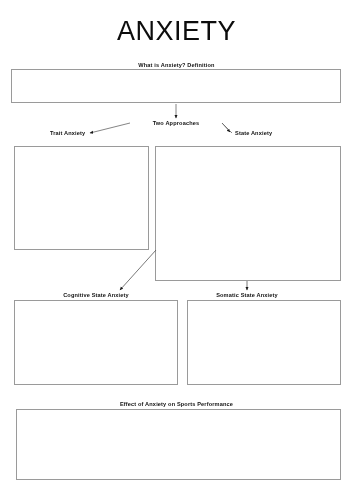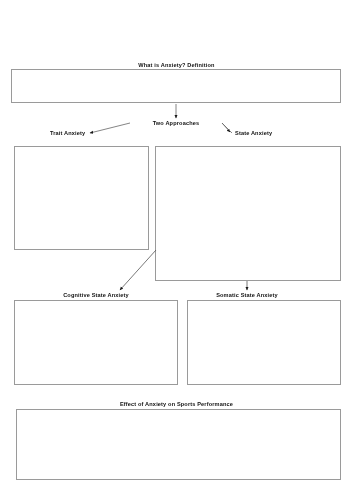--- a/index.html
+++ b/index.html
@@ -64,6 +64,7 @@
 
 <div id="page">
 
+  <div class="worksheet-title">ANXIETY</div>
 
   <div class="section-label label-centered" style="left:0; top:62px; width:353px;">What is Anxiety? Definition</div>
 

